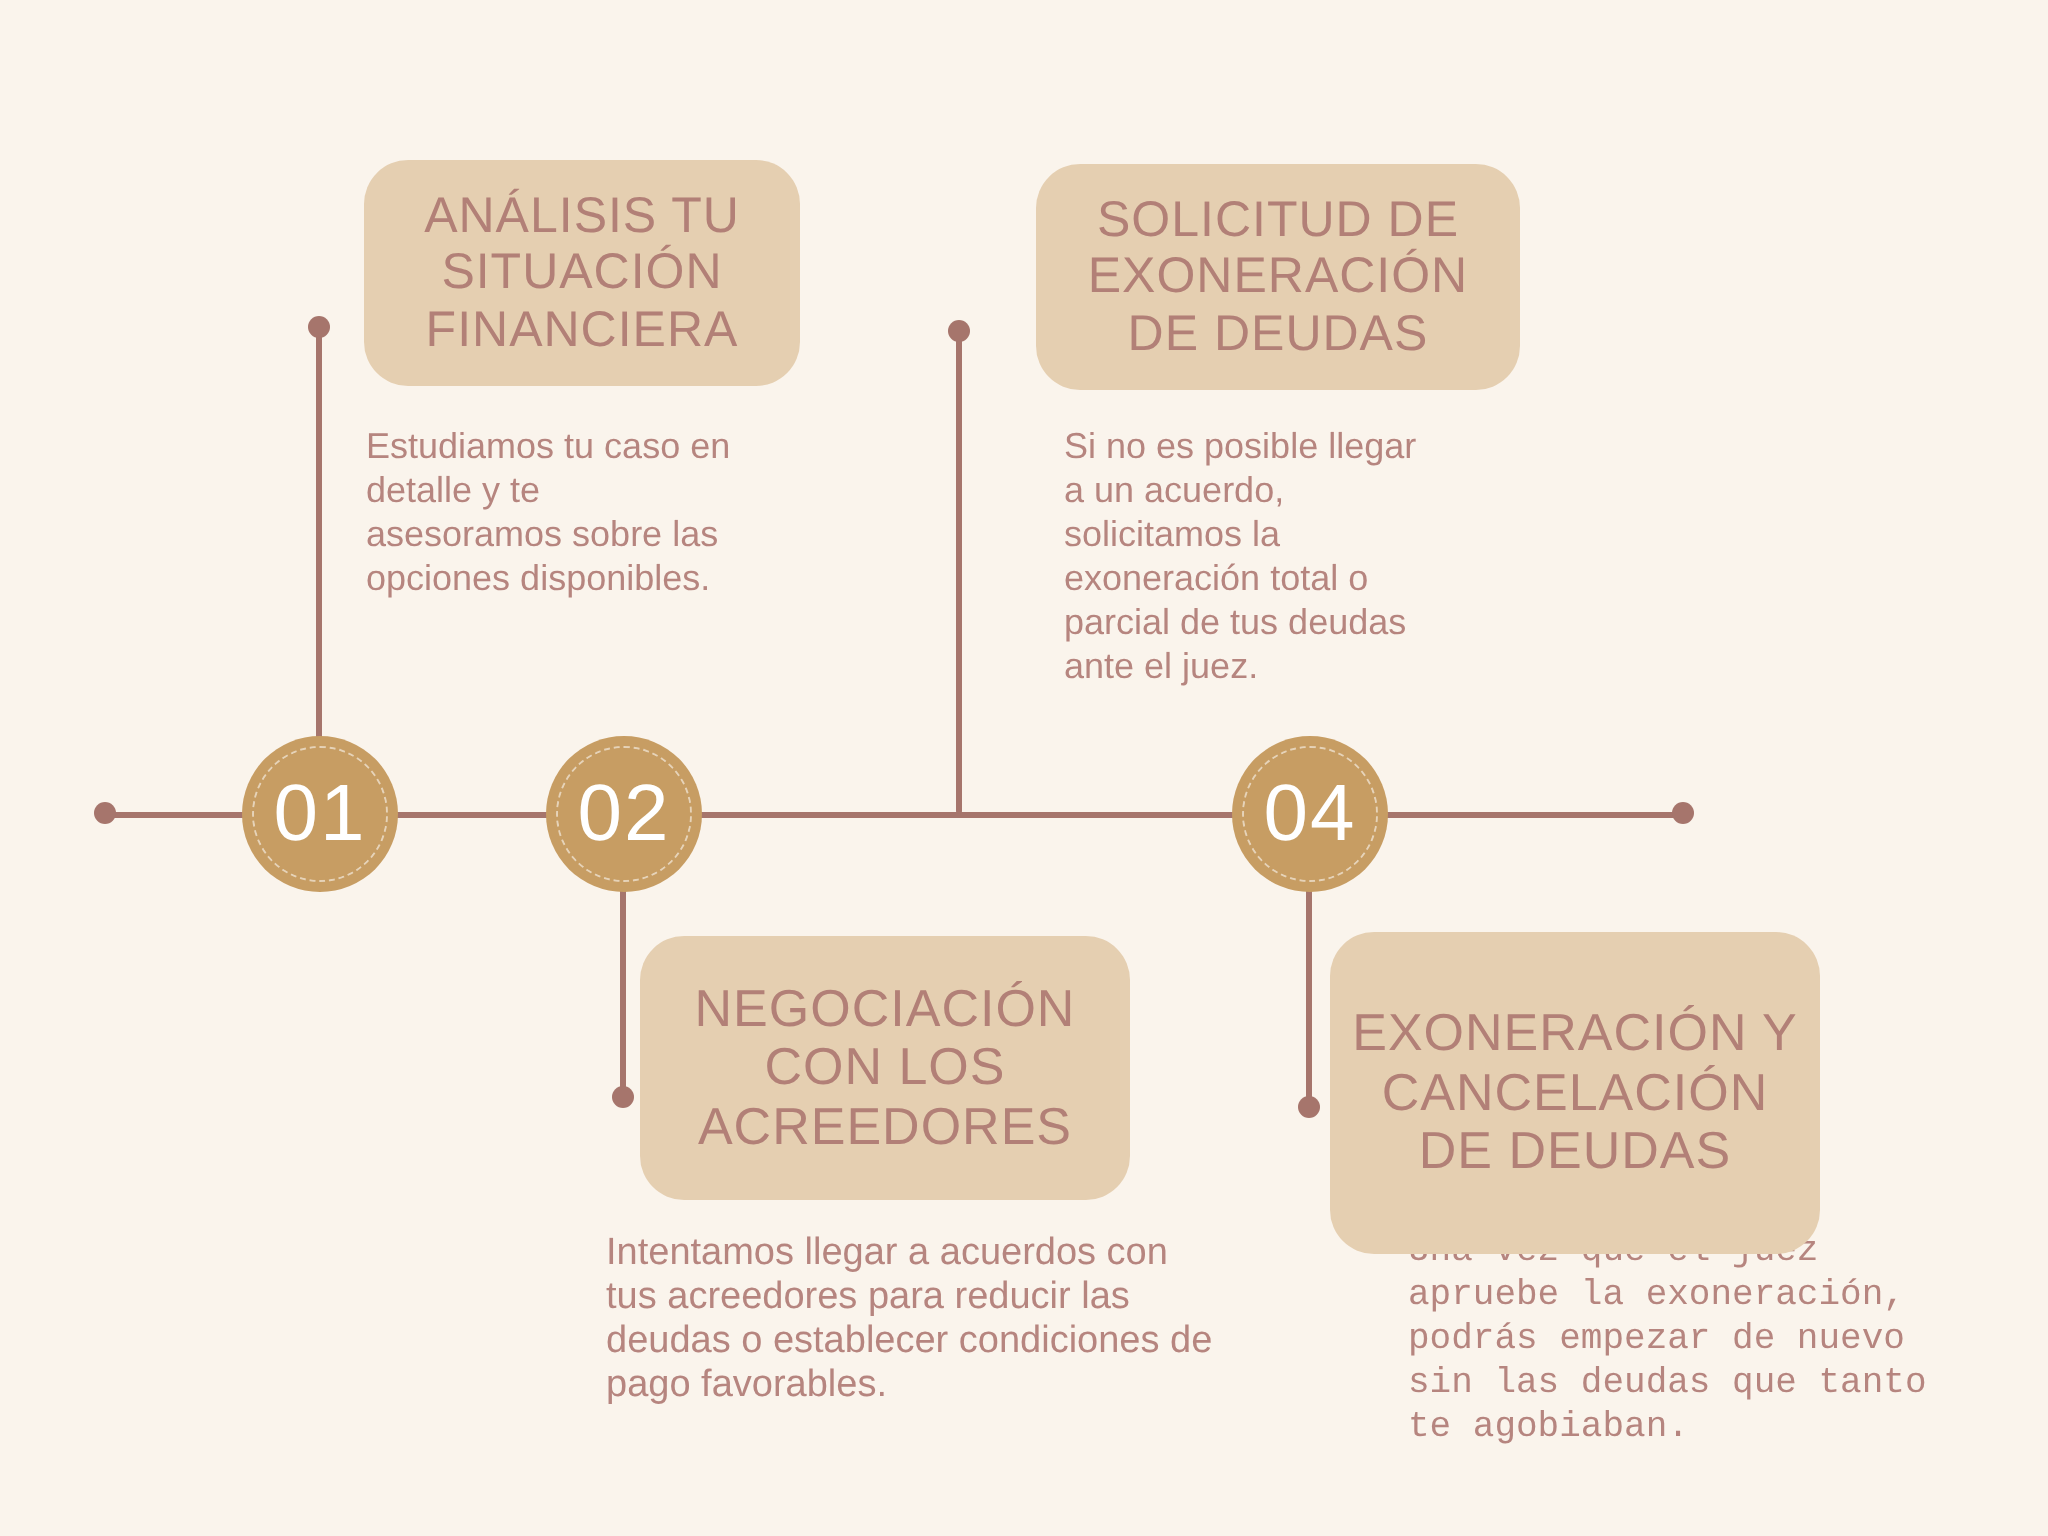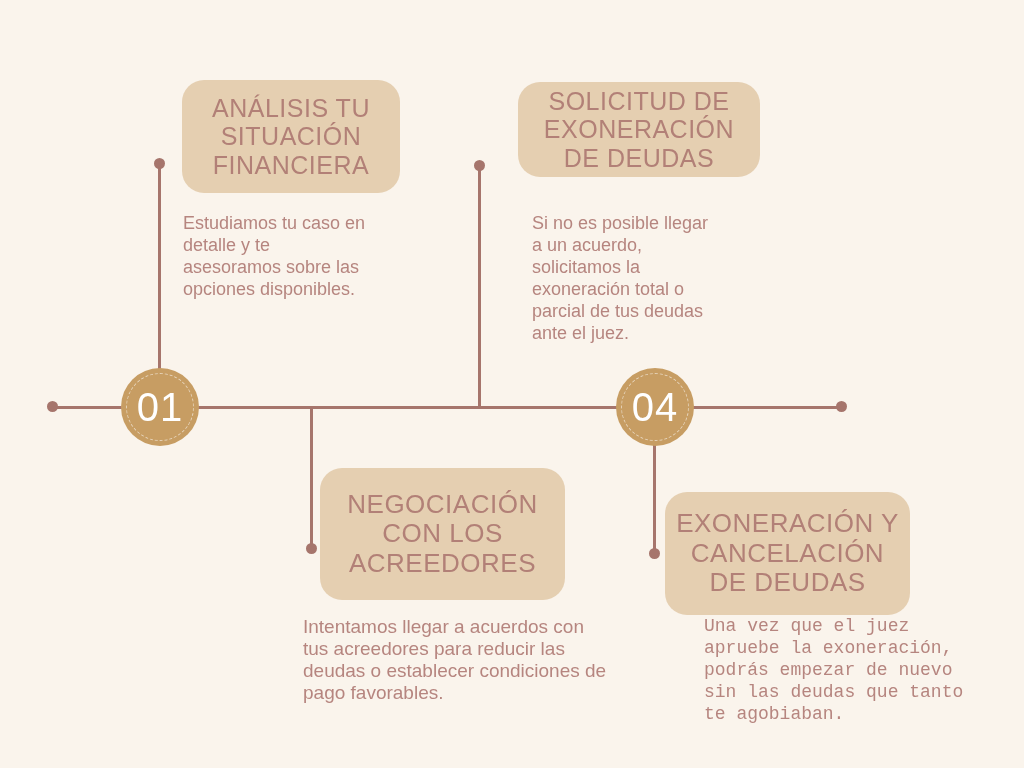--- a/index.html
+++ b/index.html
@@ -100,7 +100,7 @@
     white-space:pre-line;
   }
   .titlebox.b1{left:182px; top:80px;  width:218px; height:113px;}
-  .titlebox.b2{left:518px; top:82px;  width:242px; height:95px;}
+  .titlebox.b2{left:518px; top:82px;  width:242px; height:113px;}
   .titlebox.b3{left:320px; top:468px; width:245px; height:132px;}
   .titlebox.b4{left:665px; top:466px; width:245px; height:123px;margin-top:26px;}
   .titlebox.b1 .title,.titlebox.b2 .title{font-size:25px;}

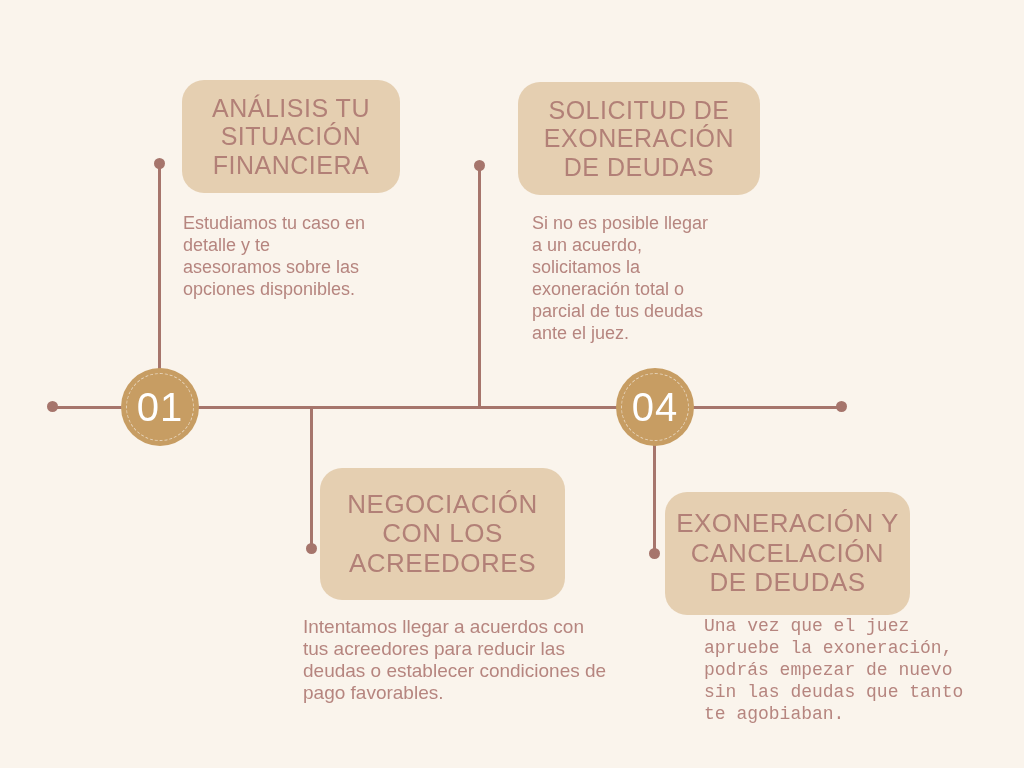--- a/index.html
+++ b/index.html
@@ -138,6 +138,9 @@
   <div class="circle c1">
     <span class="num">01</span>
   </div>
+  <div class="circle c2">
+    <span class="num">02</span>
+  </div>
   <div class="circle c4">
     <span class="num">04</span>
   </div>

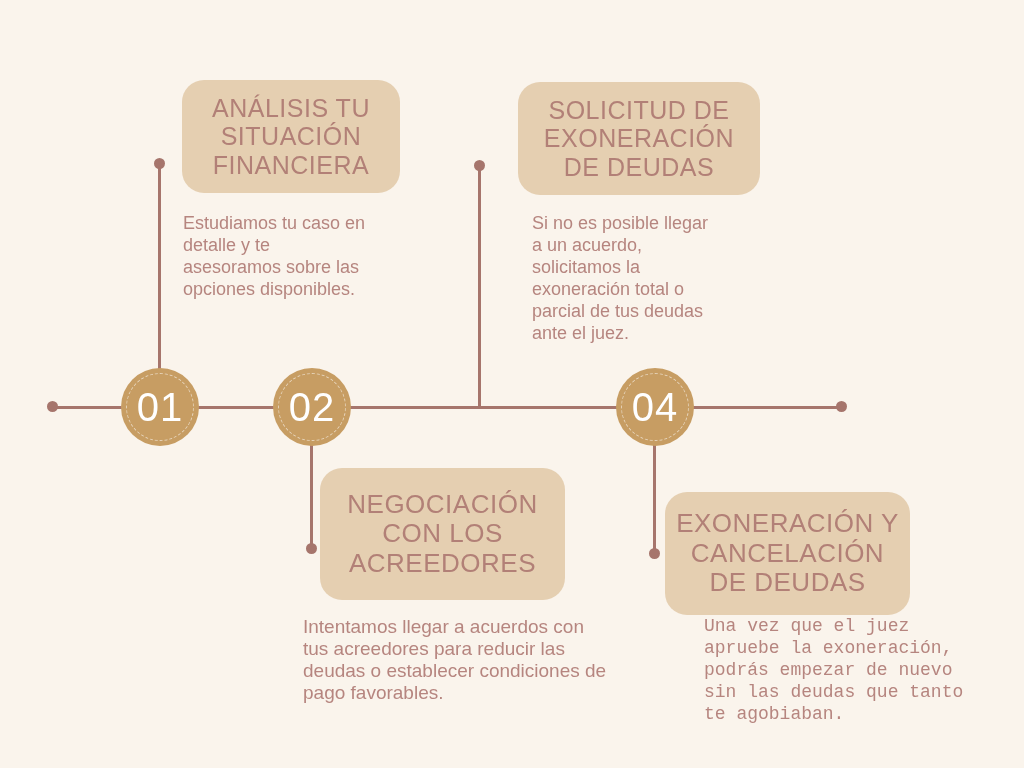--- a/index.html
+++ b/index.html
@@ -102,7 +102,7 @@
   .titlebox.b1{left:182px; top:80px;  width:218px; height:113px;}
   .titlebox.b2{left:518px; top:82px;  width:242px; height:113px;}
   .titlebox.b3{left:320px; top:468px; width:245px; height:132px;}
-  .titlebox.b4{left:665px; top:466px; width:245px; height:123px;margin-top:26px;}
+  .titlebox.b4{left:665px; top:466px; width:245px; height:161px;}
   .titlebox.b1 .title,.titlebox.b2 .title{font-size:25px;}
   .titlebox.b3 .title,.titlebox.b4 .title{font-size:26px;}
   .desc{

